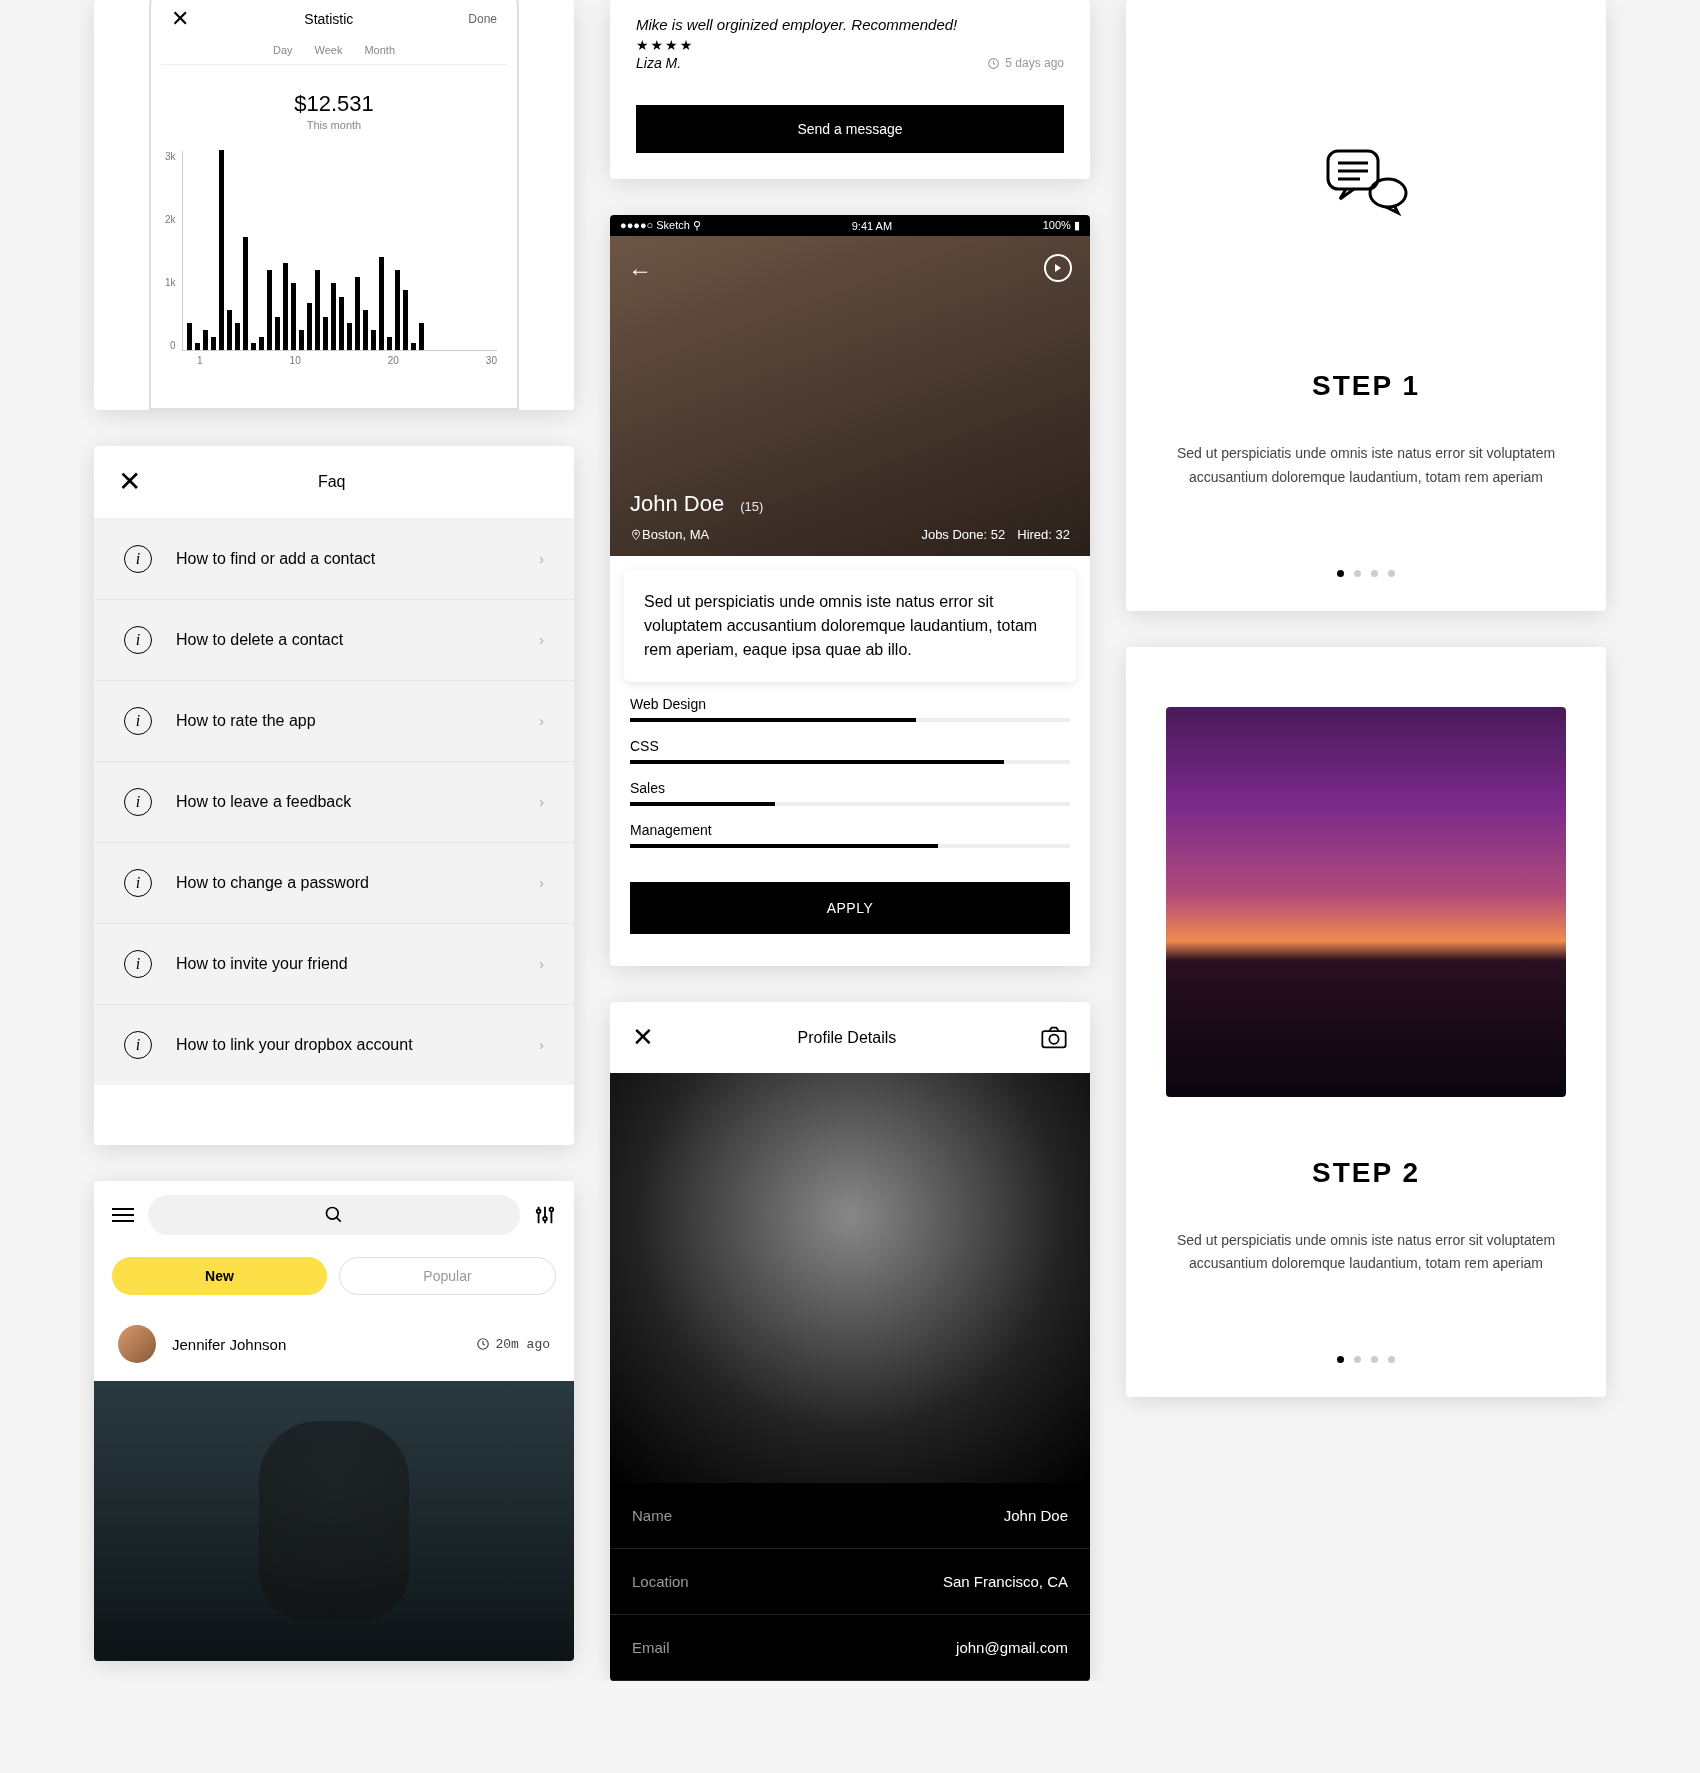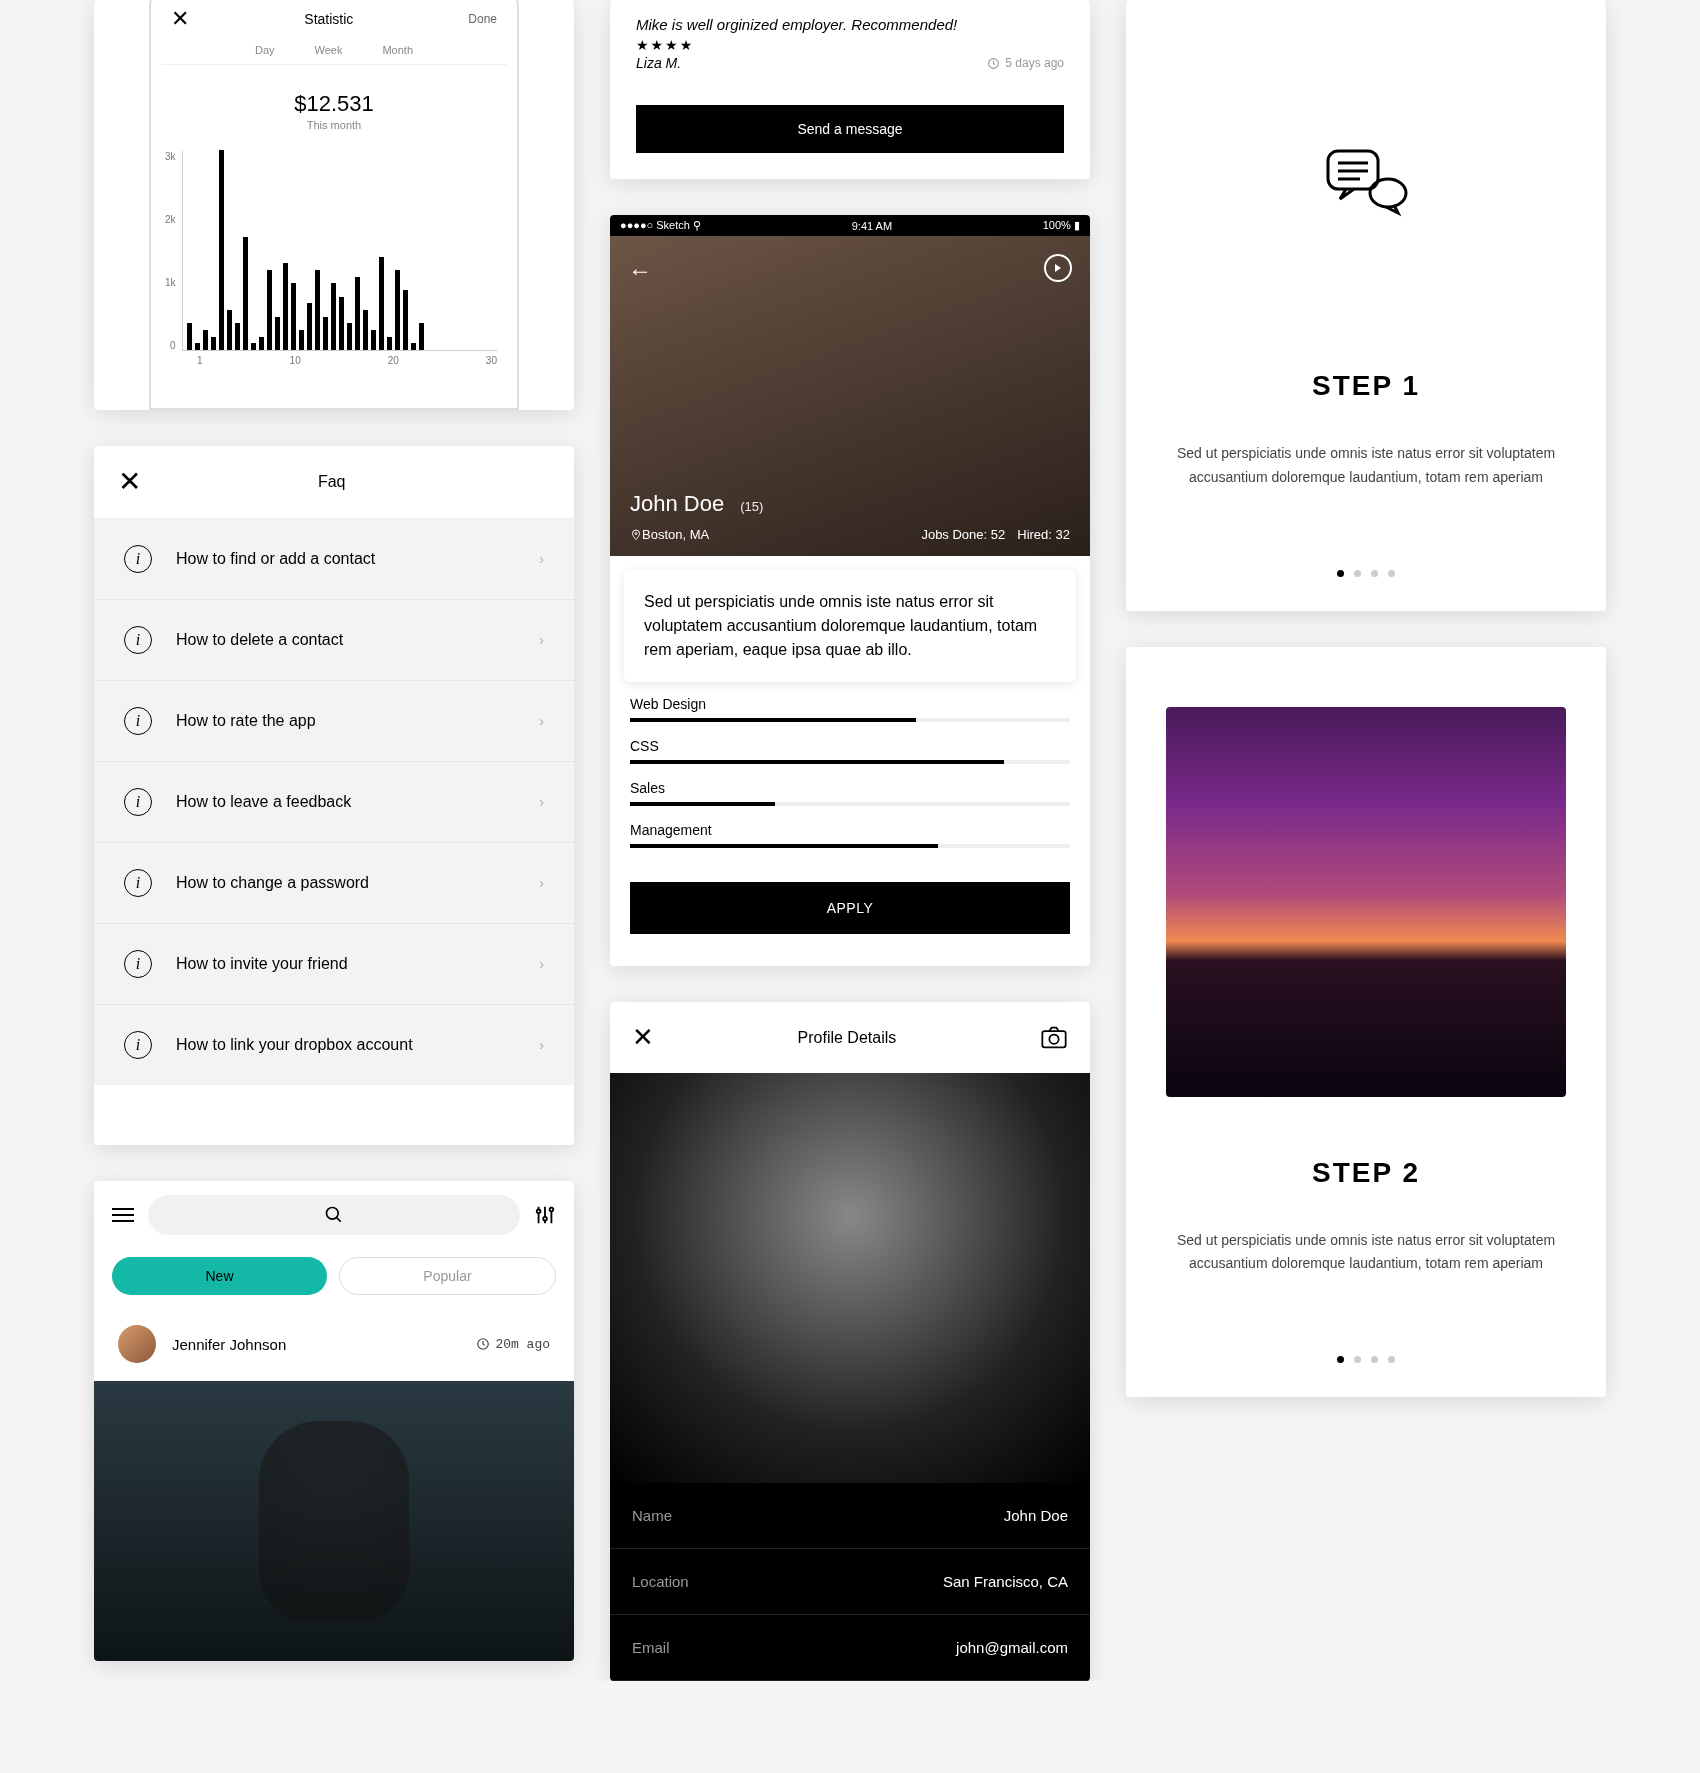--- a/index.html
+++ b/index.html
@@ -42,7 +42,7 @@
 .stat-header .close-x { font-size: 22px; font-weight: 300; }
 .stat-title { font-size: 14px; }
 .stat-done { font-size: 12px; color: #666; }
-.stat-tabs { display: flex; justify-content: center; gap: 40px; border-bottom: 1px solid #eee; padding-bottom: 8px; align-items: flex-end; }
+.stat-tabs { display: flex; justify-content: center; gap: 22px; border-bottom: 1px solid #eee; padding-bottom: 8px; align-items: flex-end; }
 .stat-tabs span { font-size: 11px; color: #888; }
 .stat-amount { text-align: center; padding-top: 26px; }
 .stat-amount .amt { font-size: 22px; font-weight: 500; }

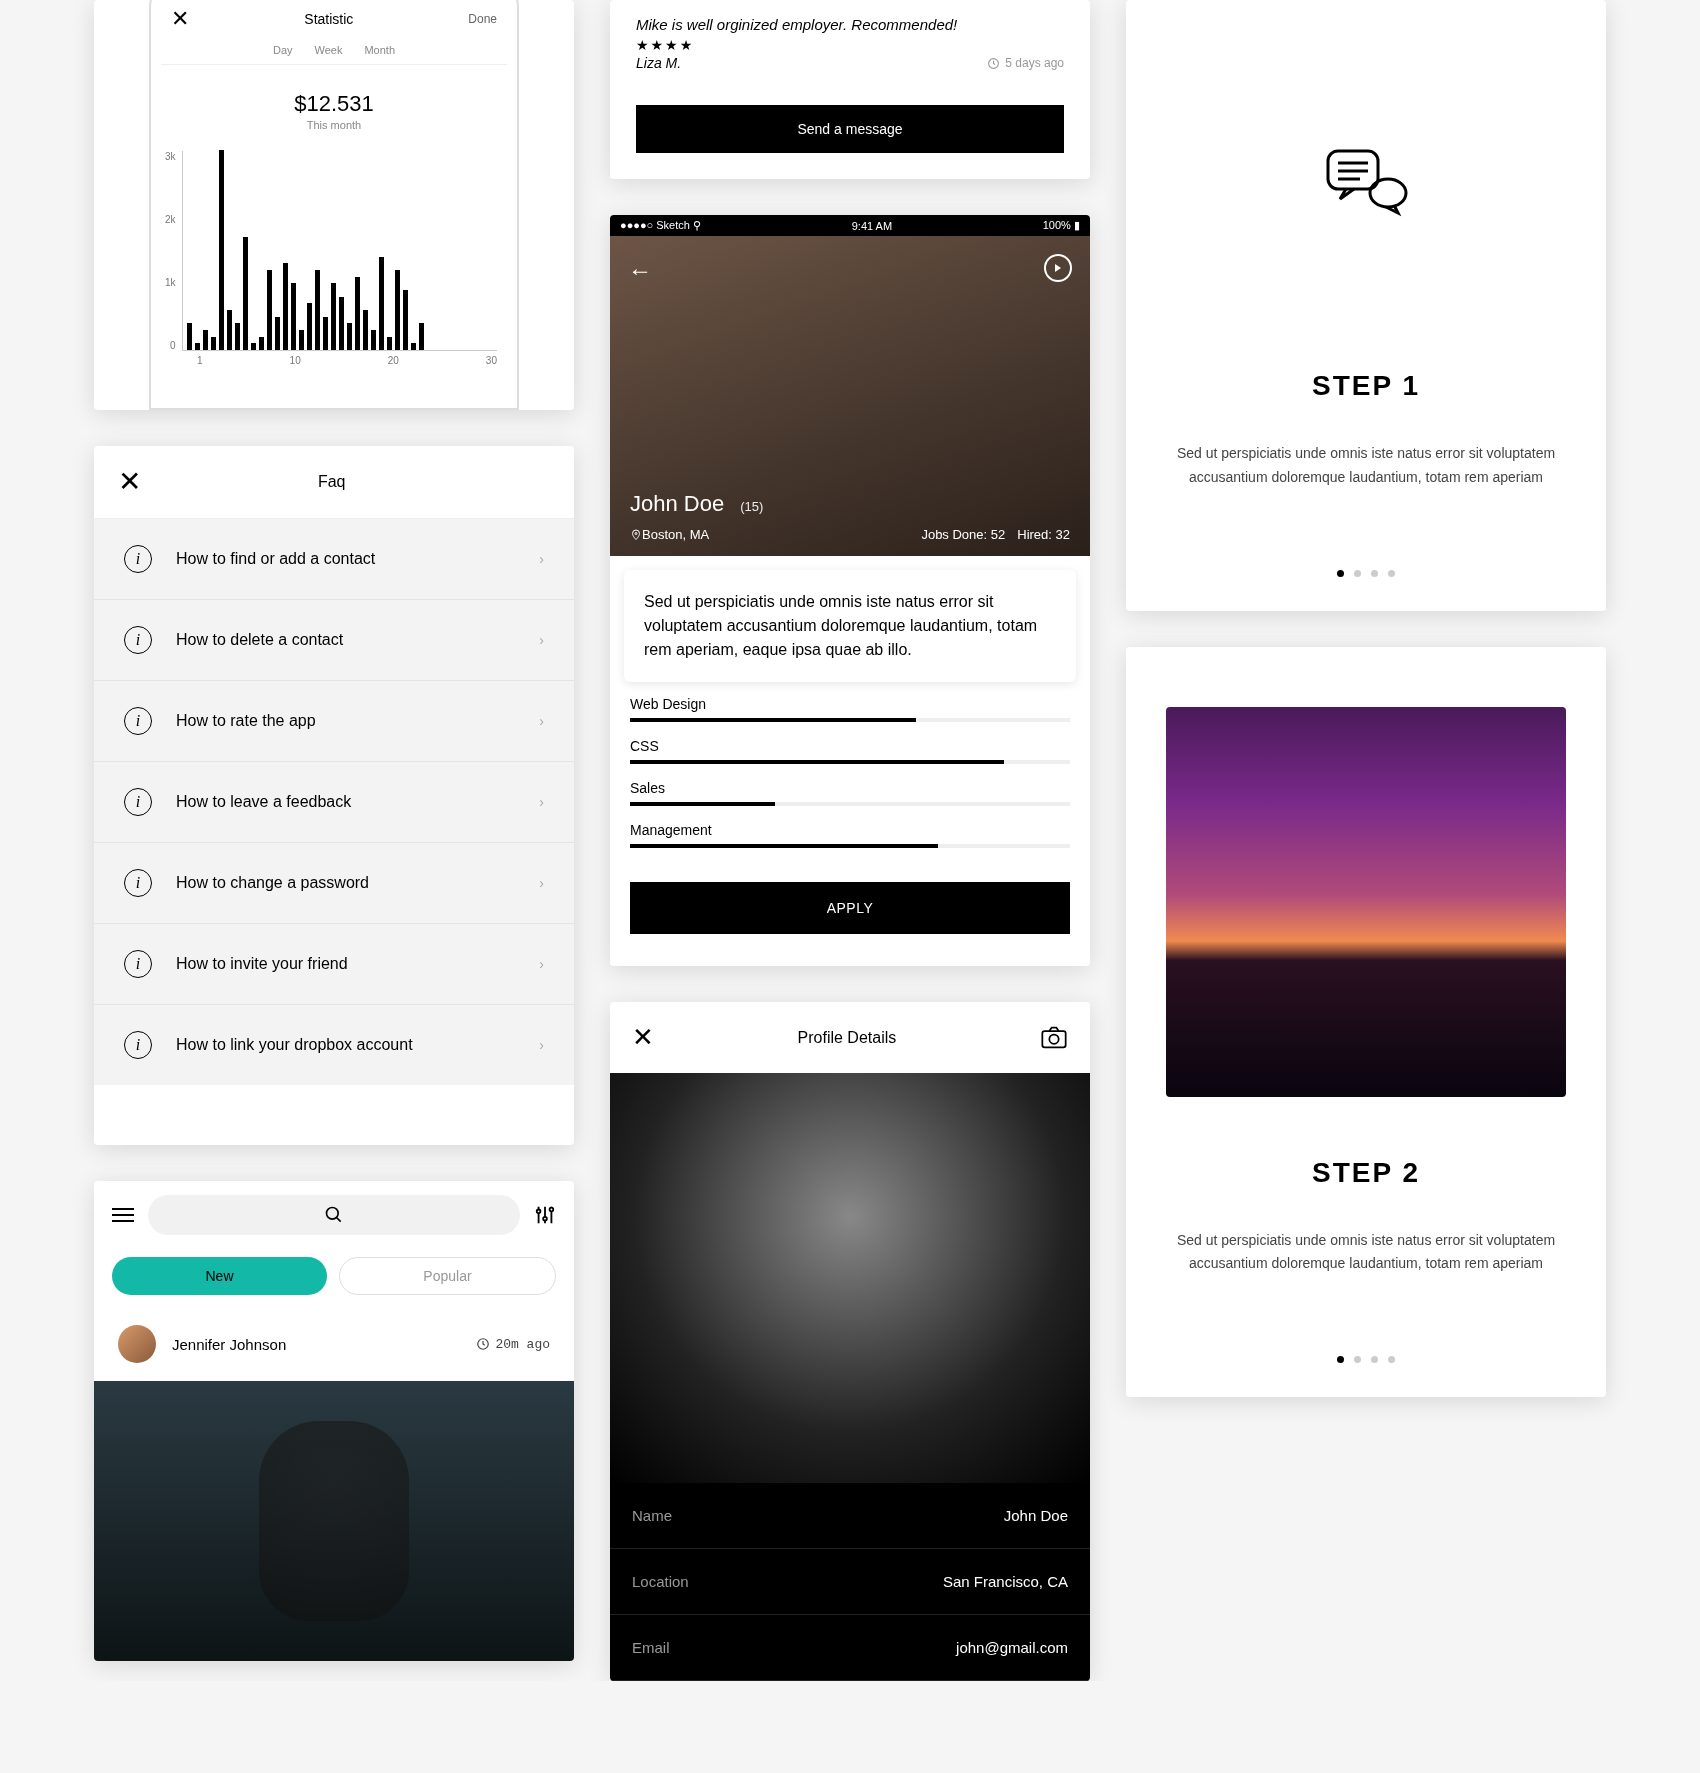--- a/index.html
+++ b/index.html
@@ -73,7 +73,7 @@
 .sliders { width: 22px; }
 .feed-tabs { display: flex; gap: 12px; padding: 8px 18px 18px; }
 .pill { flex: 1; height: 38px; border-radius: 19px; display: flex; align-items: center; justify-content: center; font-size: 14px; }
-.pill.active { background: #14b8a6; }
+.pill.active { background: #fde047; font-weight: bold; }
 .pill.inactive { border: 1px solid #ddd; color: #999; }
 .feed-user { display: flex; align-items: center; padding: 12px 24px 18px; gap: 16px; }
 .avatar { width: 38px; height: 38px; border-radius: 50%; background: linear-gradient(135deg,#d89a6b,#8a5a3a); }

